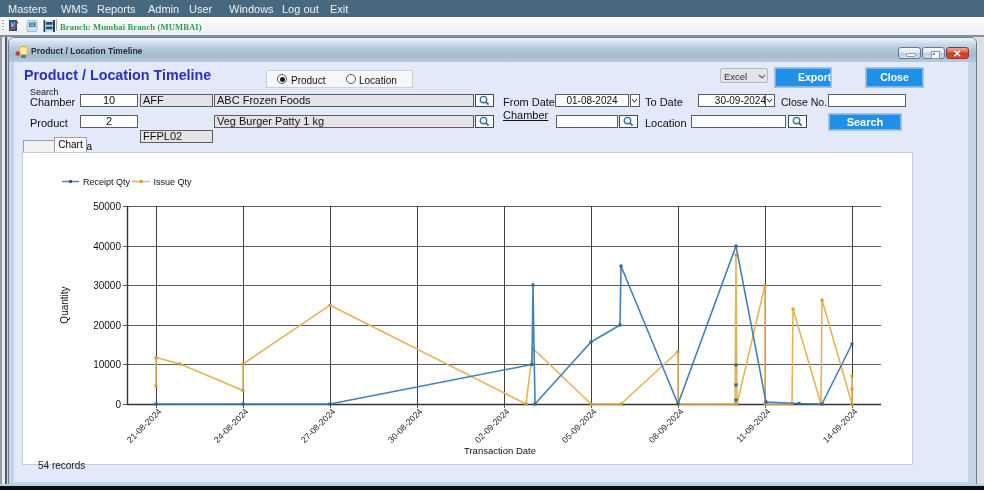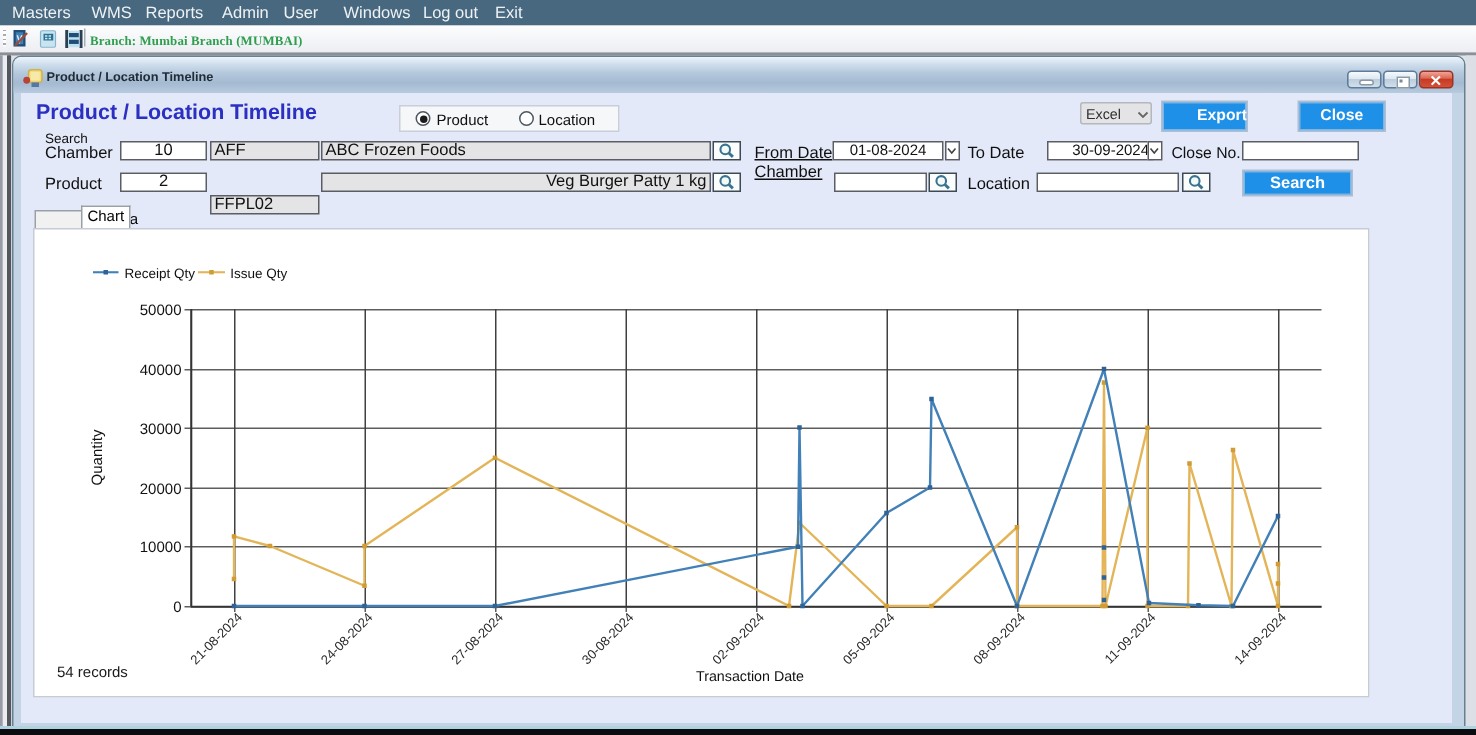--- a/index.html
+++ b/index.html
@@ -139,7 +139,7 @@
       <line x1="9.9" y1="7" x2="12.6" y2="9.6" stroke="#3a7390" stroke-width="1.9"></line>
     </svg>
   </div>
-  <span class="lab abs" style="left:503px;top:96px;text-decoration:underline;">From Date</span>
+  <span class="lab abs" style="left:503px;top:96px;">From Date</span>
   <div class="fld abs" style="left:555px;top:94px;width:74px;text-align:center;font-size:10px;">01-08-2024</div>
   <div class="fld abs" style="left:630px;top:94px;width:10px;">
     <svg width="8" height="8" style="left:0px;top:2px">

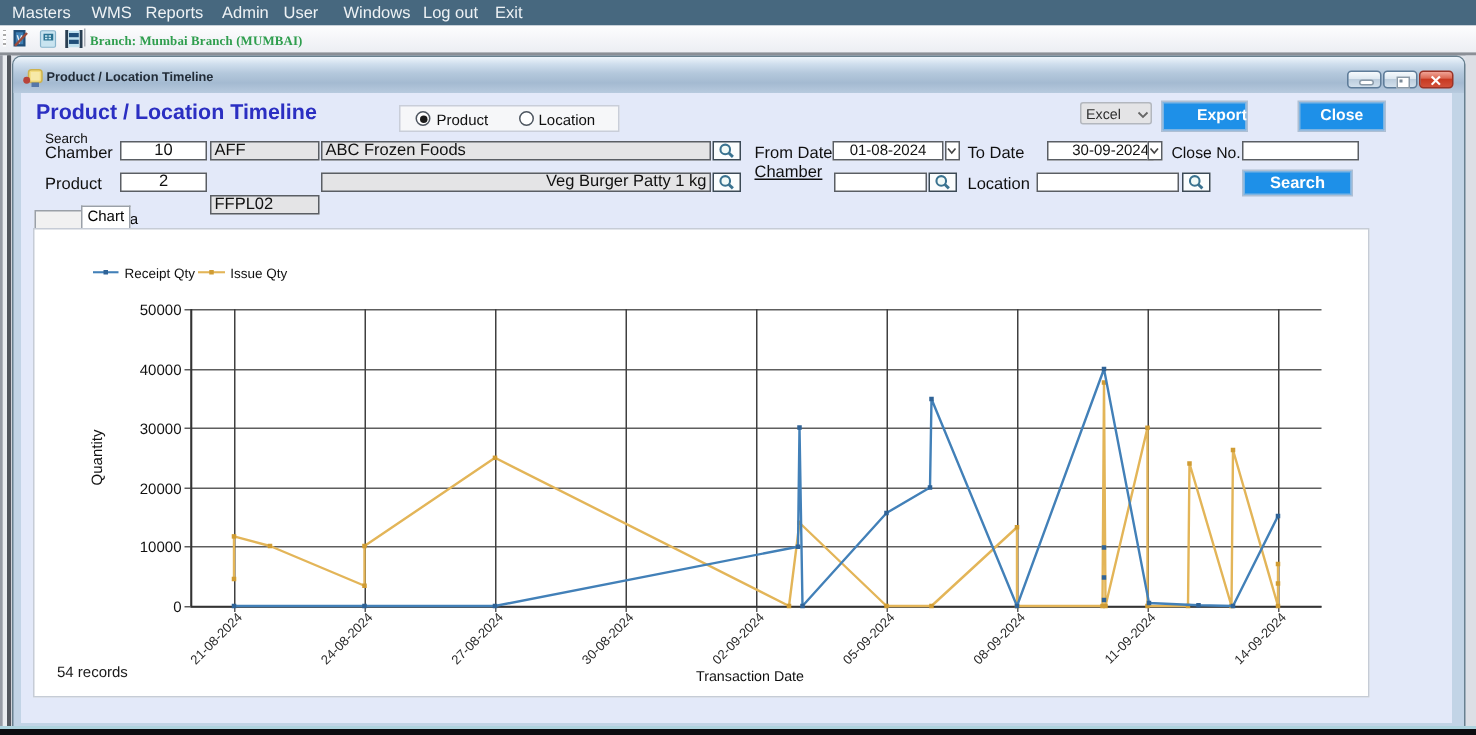--- a/index.html
+++ b/index.html
@@ -159,7 +159,7 @@
   <span class="lab abs" style="left:30px;top:117px;">Product</span>
   <div class="fld abs" style="left:80px;top:115px;width:58px;text-align:center;">2</div>
   <div class="fld fldg abs" style="left:140px;top:130px;width:73px;">FFPL02</div>
-  <div class="fld fldg abs" style="left:214px;top:115px;width:260px;text-align:right;">Veg Burger Patty 1 kg</div>
+  <div class="fld fldg abs" style="left:214px;top:115px;width:260px;">Veg Burger Patty 1 kg</div>
   <div class="sbtn abs" style="left:475px;top:115px;">
     <svg width="17" height="11">
       <circle cx="7.5" cy="4.6" r="3.2" fill="#f2fbf8" stroke="#3a7390" stroke-width="1.4"></circle>

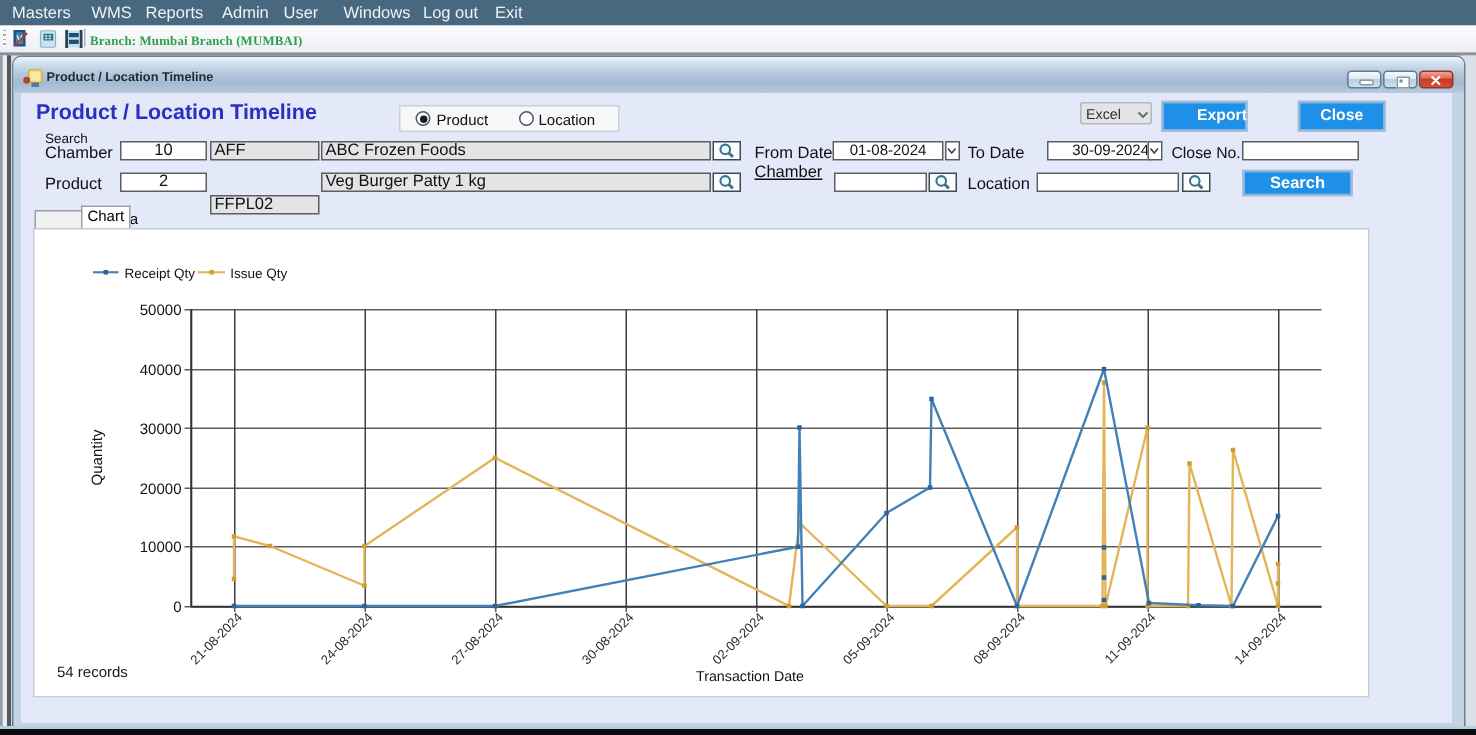--- a/index.html
+++ b/index.html
@@ -49,7 +49,7 @@
   #tabChart{left:54px;top:137px;width:33px;height:16px;background:#fff;border:1px solid #9aa0a8;border-bottom:none;
            box-sizing:border-box;font-size:10px;text-align:center;line-height:14px;}
   #panel{left:22px;top:152px;width:891px;height:313px;background:#ffffff;border:1px solid #c6ccd6;box-sizing:border-box;}
-  #status{left:38px;top:443px;font-size:10px;color:#1a1a1a;}
+  #status{left:38px;top:460px;font-size:10px;color:#1a1a1a;}
   #bottombar{left:0;top:486px;width:984px;height:4px;background:#0c0c10;}
   svg{position:absolute;left:0;top:0;}
   svg text{font-family:"Liberation Sans",sans-serif;}

